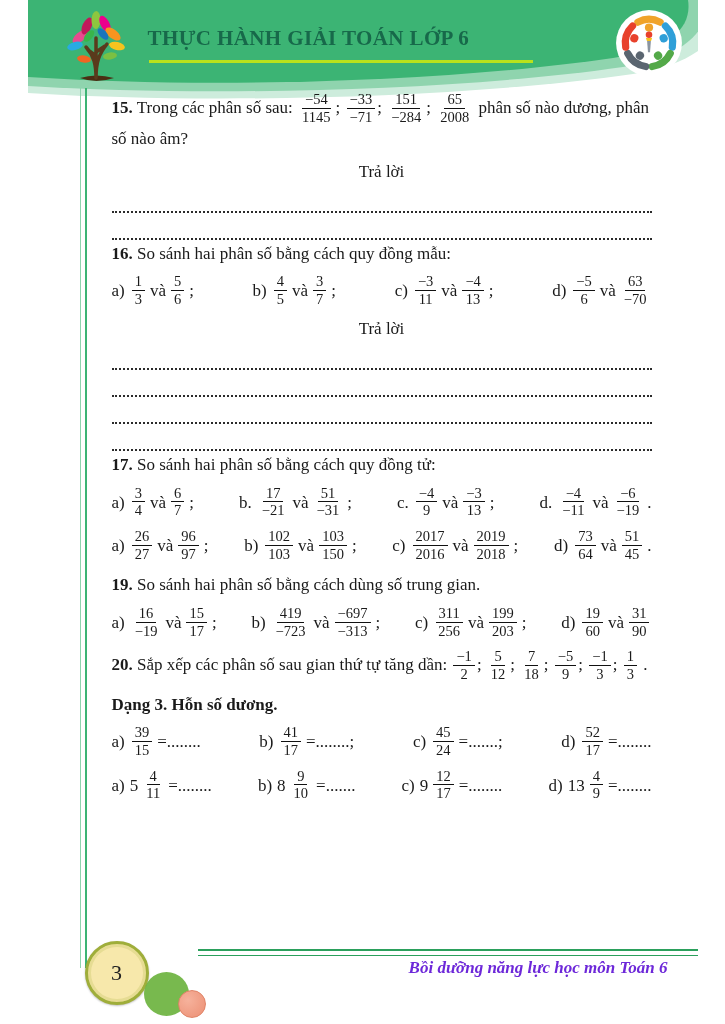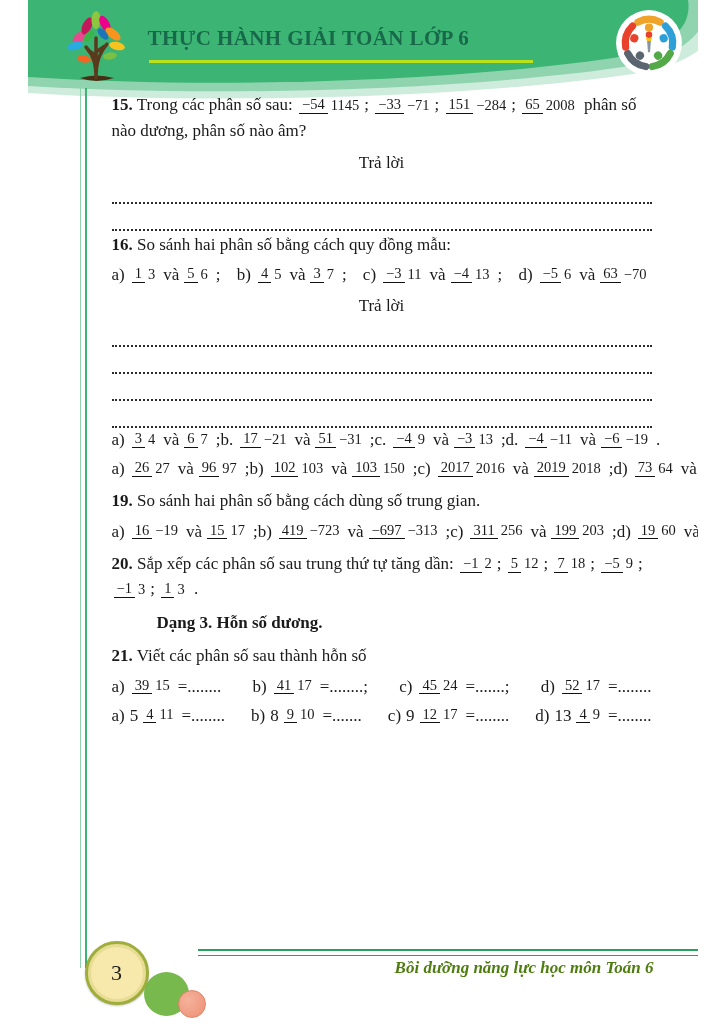--- a/index.html
+++ b/index.html
@@ -32,7 +32,7 @@
   .opt{white-space:nowrap;display:inline-flex;align-items:center;gap:3px;}
   .optlab{margin-right:2px;}
   .frac{
-    display:inline-flex;align-items:center;vertical-align:middle;
+    display:inline-flex;flex-direction:column;align-items:center;vertical-align:middle;
     font-size:14.5px;line-height:1.15;margin:0 2px;transform:translateY(-1px);
   }
   .frac .num{padding:0 3px;border-bottom:1.3px solid #111;}

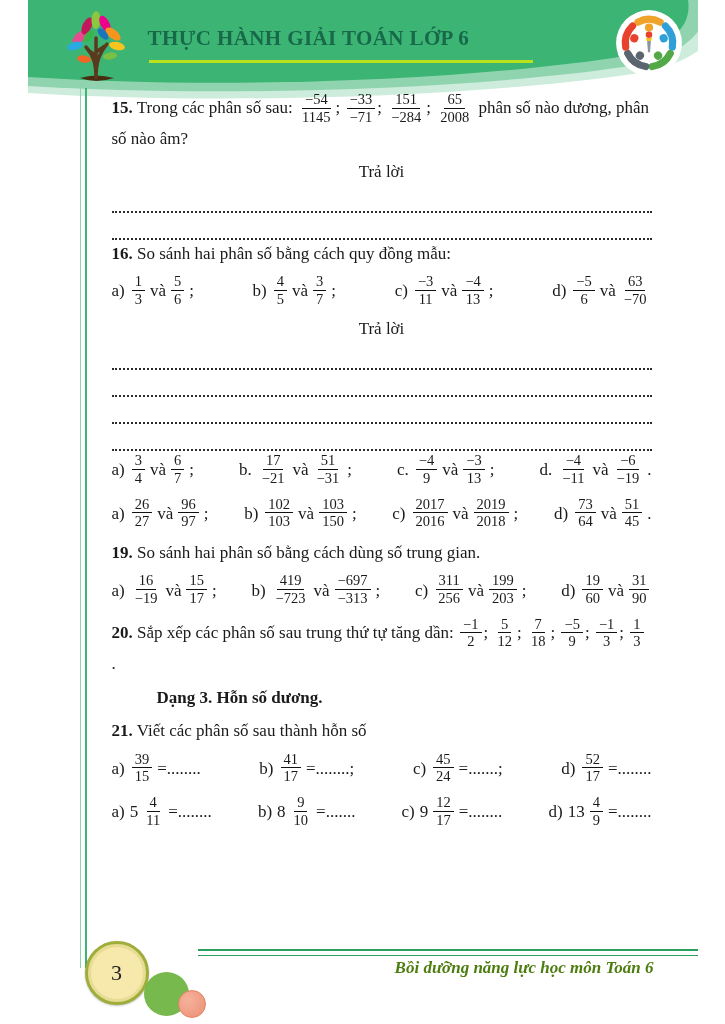--- a/index.html
+++ b/index.html
@@ -193,6 +193,7 @@
       <div class="dots"></div>
       <div class="dots"></div>
       <div class="dots"></div>
+      <p class="para"><b class="exnum">17.</b> <span>So sánh hai phân số bằng cách quy đồng tử:</span></p>
       <div class="opts">
         <span class="opt">
           <span class="optlab">a)</span>

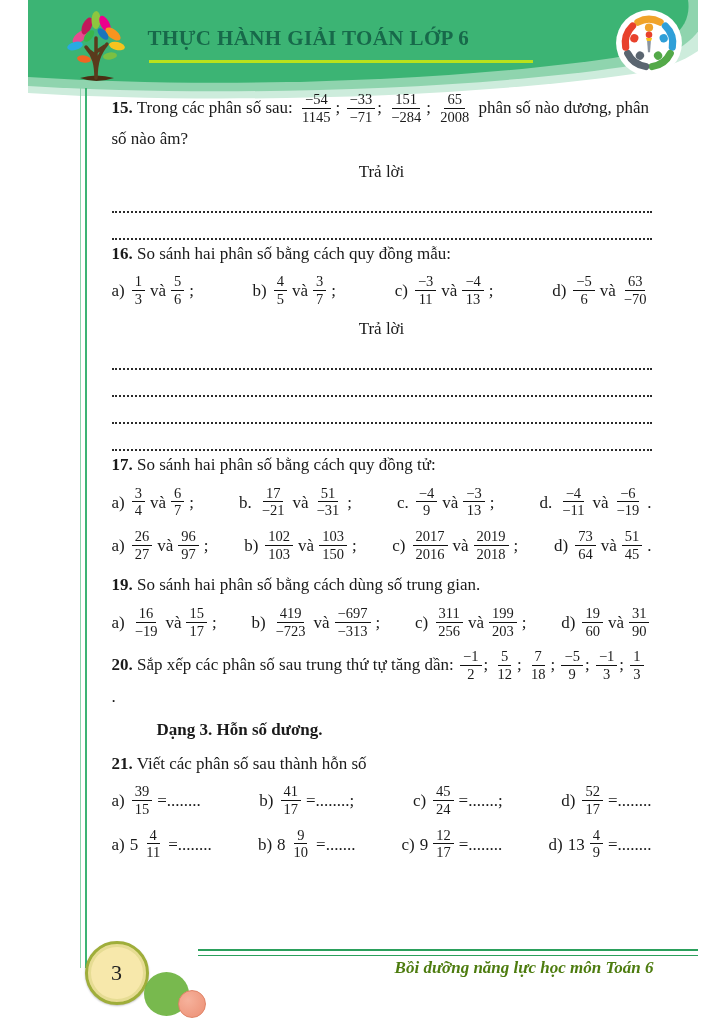--- a/index.html
+++ b/index.html
@@ -356,7 +356,7 @@
           </span>
         </span>
       </div>
-      <p class="para"><b class="exnum">20.</b> <span>Sắp xếp các phân số sau trung thứ tự tăng dần: </span><span class="frac">
+      <p class="para"><b class="exnum">20.</b> <span>Sắp xếp các phân số sau gian thứ tự tăng dần: </span><span class="frac">
           <span class="num">−1</span>
           <span class="den">2</span>
         </span><span>; </span><span class="frac">

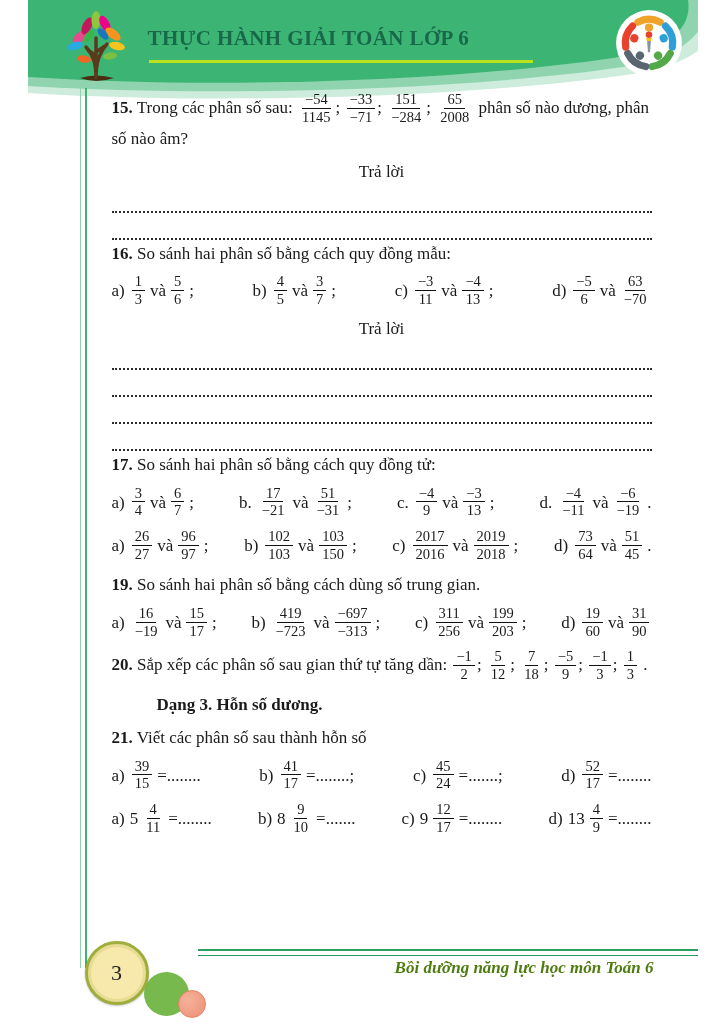--- a/index.html
+++ b/index.html
@@ -25,7 +25,7 @@
   .content{position:absolute;left:84px;top:92px;width:540px;font-size:17px;}
   .para{margin:0 0 8px 0;line-height:1.5;}
   .para .exnum{font-weight:bold;}
-  .heading{font-weight:bold;margin-top:6px;margin-left:45px;}
+  .heading{font-weight:bold;margin-top:6px;}
   .answer-label{margin:0 0 3px 0;text-align:center;font-size:17px;line-height:1.4;}
   .dots{height:24px;border-bottom:2.5px dotted #2b2b2b;margin:0 0 1px 0;}
   .opts{display:flex;justify-content:space-between;align-items:center;margin:2px 0 9px 0;}

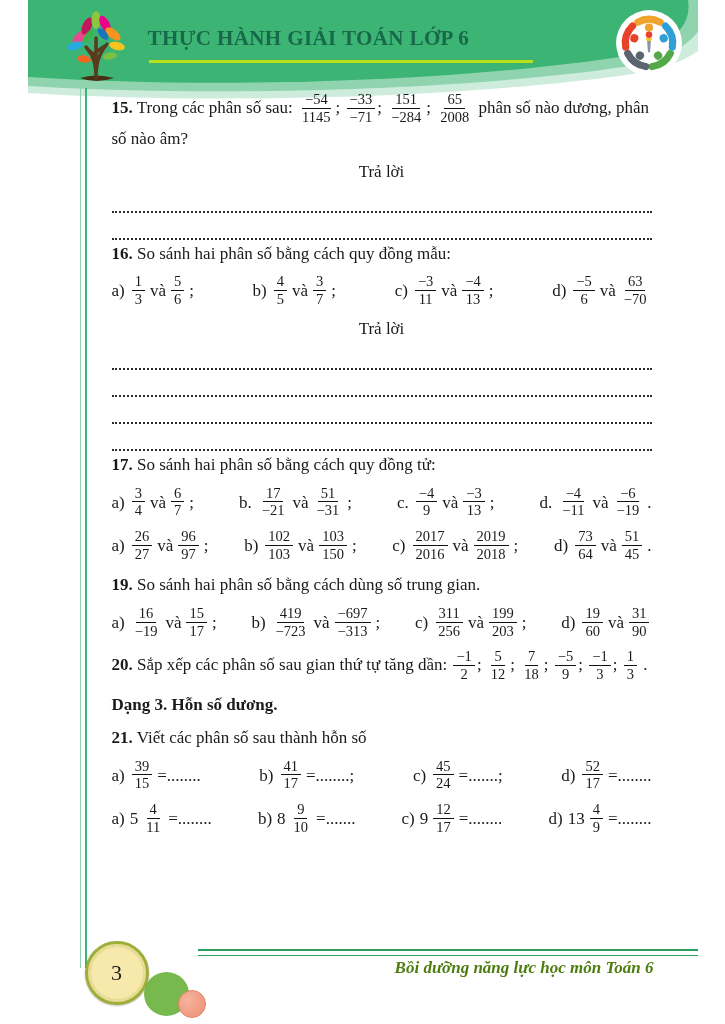--- a/index.html
+++ b/index.html
@@ -376,7 +376,6 @@
           <span class="den">3</span>
         </span><span> .</span></p>
       <p class="para heading">Dạng 3. Hỗn số dương.</p>
-      <p class="para"><b class="exnum">21.</b> <span>Viết các phân số sau thành hỗn số</span></p>
       <div class="opts">
         <span class="opt">
           <span class="optlab">a)</span>

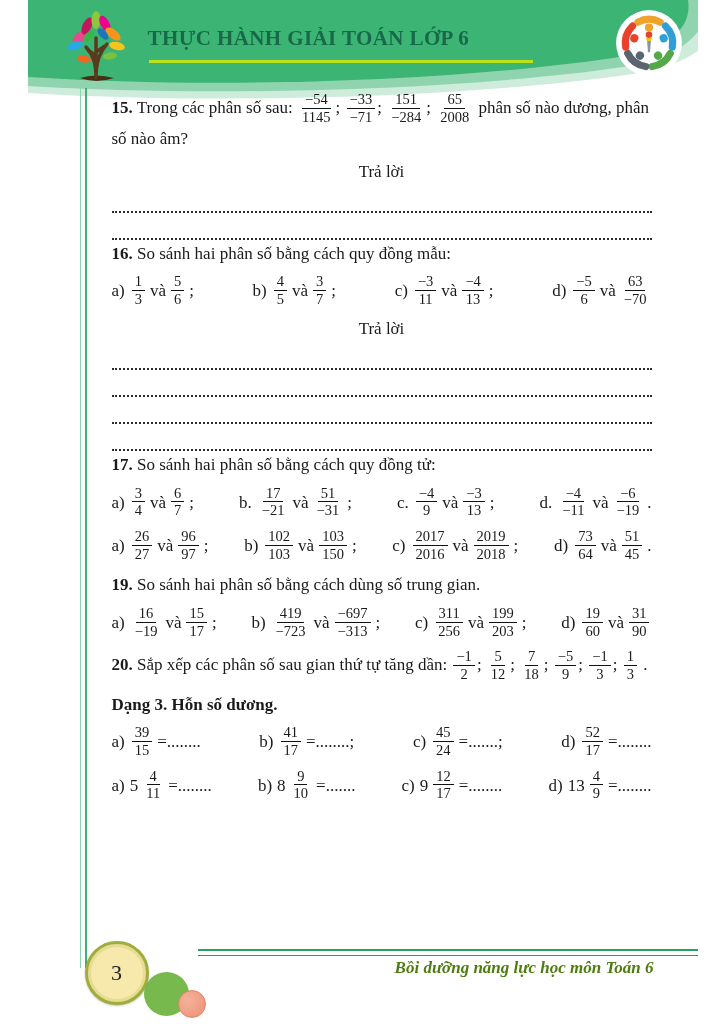--- a/index.html
+++ b/index.html
@@ -43,7 +43,7 @@
     border-top:2px solid #2ba05c;border-bottom:1px solid #2ba05c;
   }
   .footer-book{
-    position:absolute;right:44px;top:958px;color:#4d7c0f;font-weight:bold;font-style:italic;
+    position:absolute;right:30px;top:958px;color:#6d28d9;font-weight:bold;font-style:italic;
     font-size:17px;
   }
   .page-badge{

